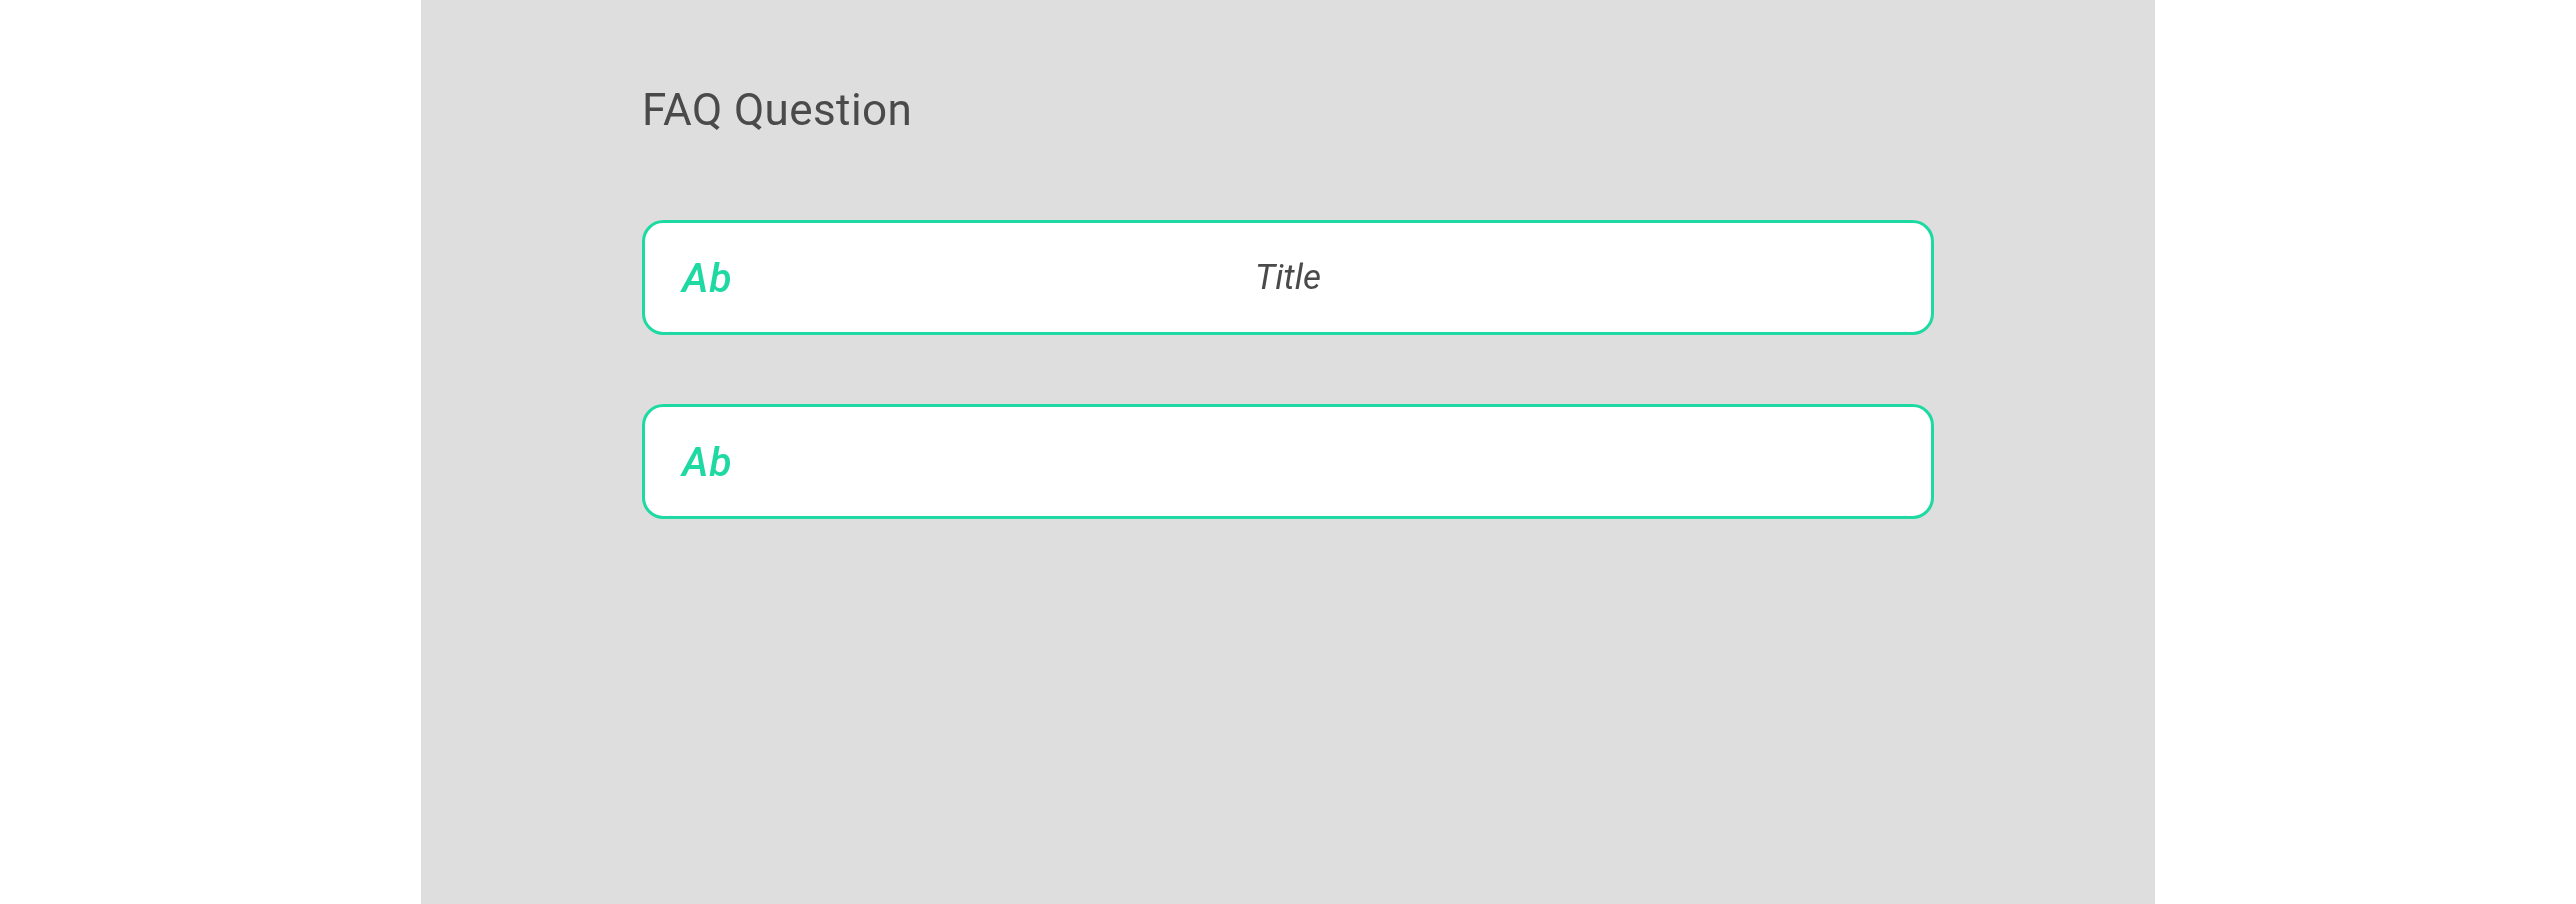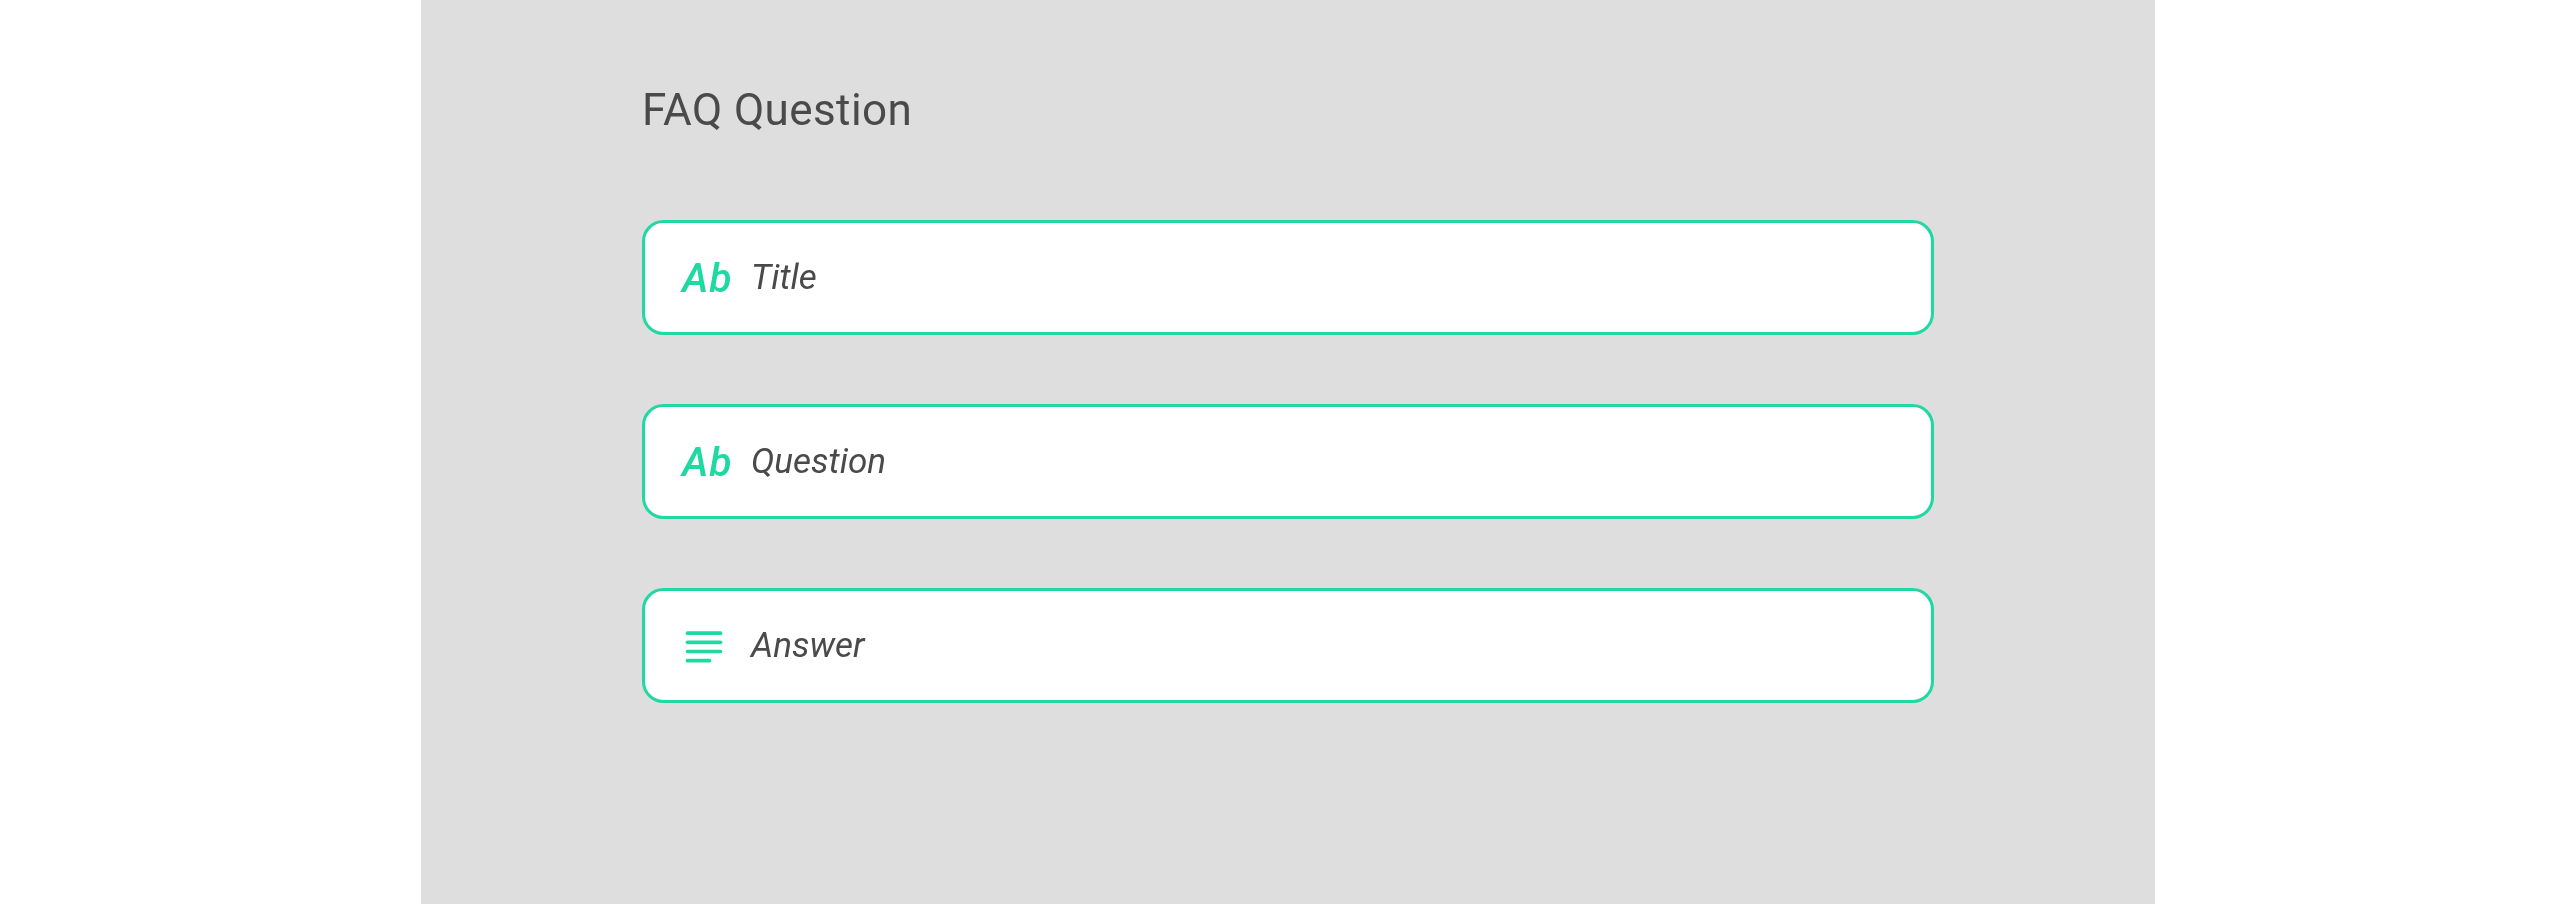--- a/index.html
+++ b/index.html
@@ -74,6 +74,7 @@
   }
   .field-label {
     flex: 1 1 auto;
+    text-align: center;
     font-size: 35px;
     font-weight: 400;
     color: #4a4a4a;

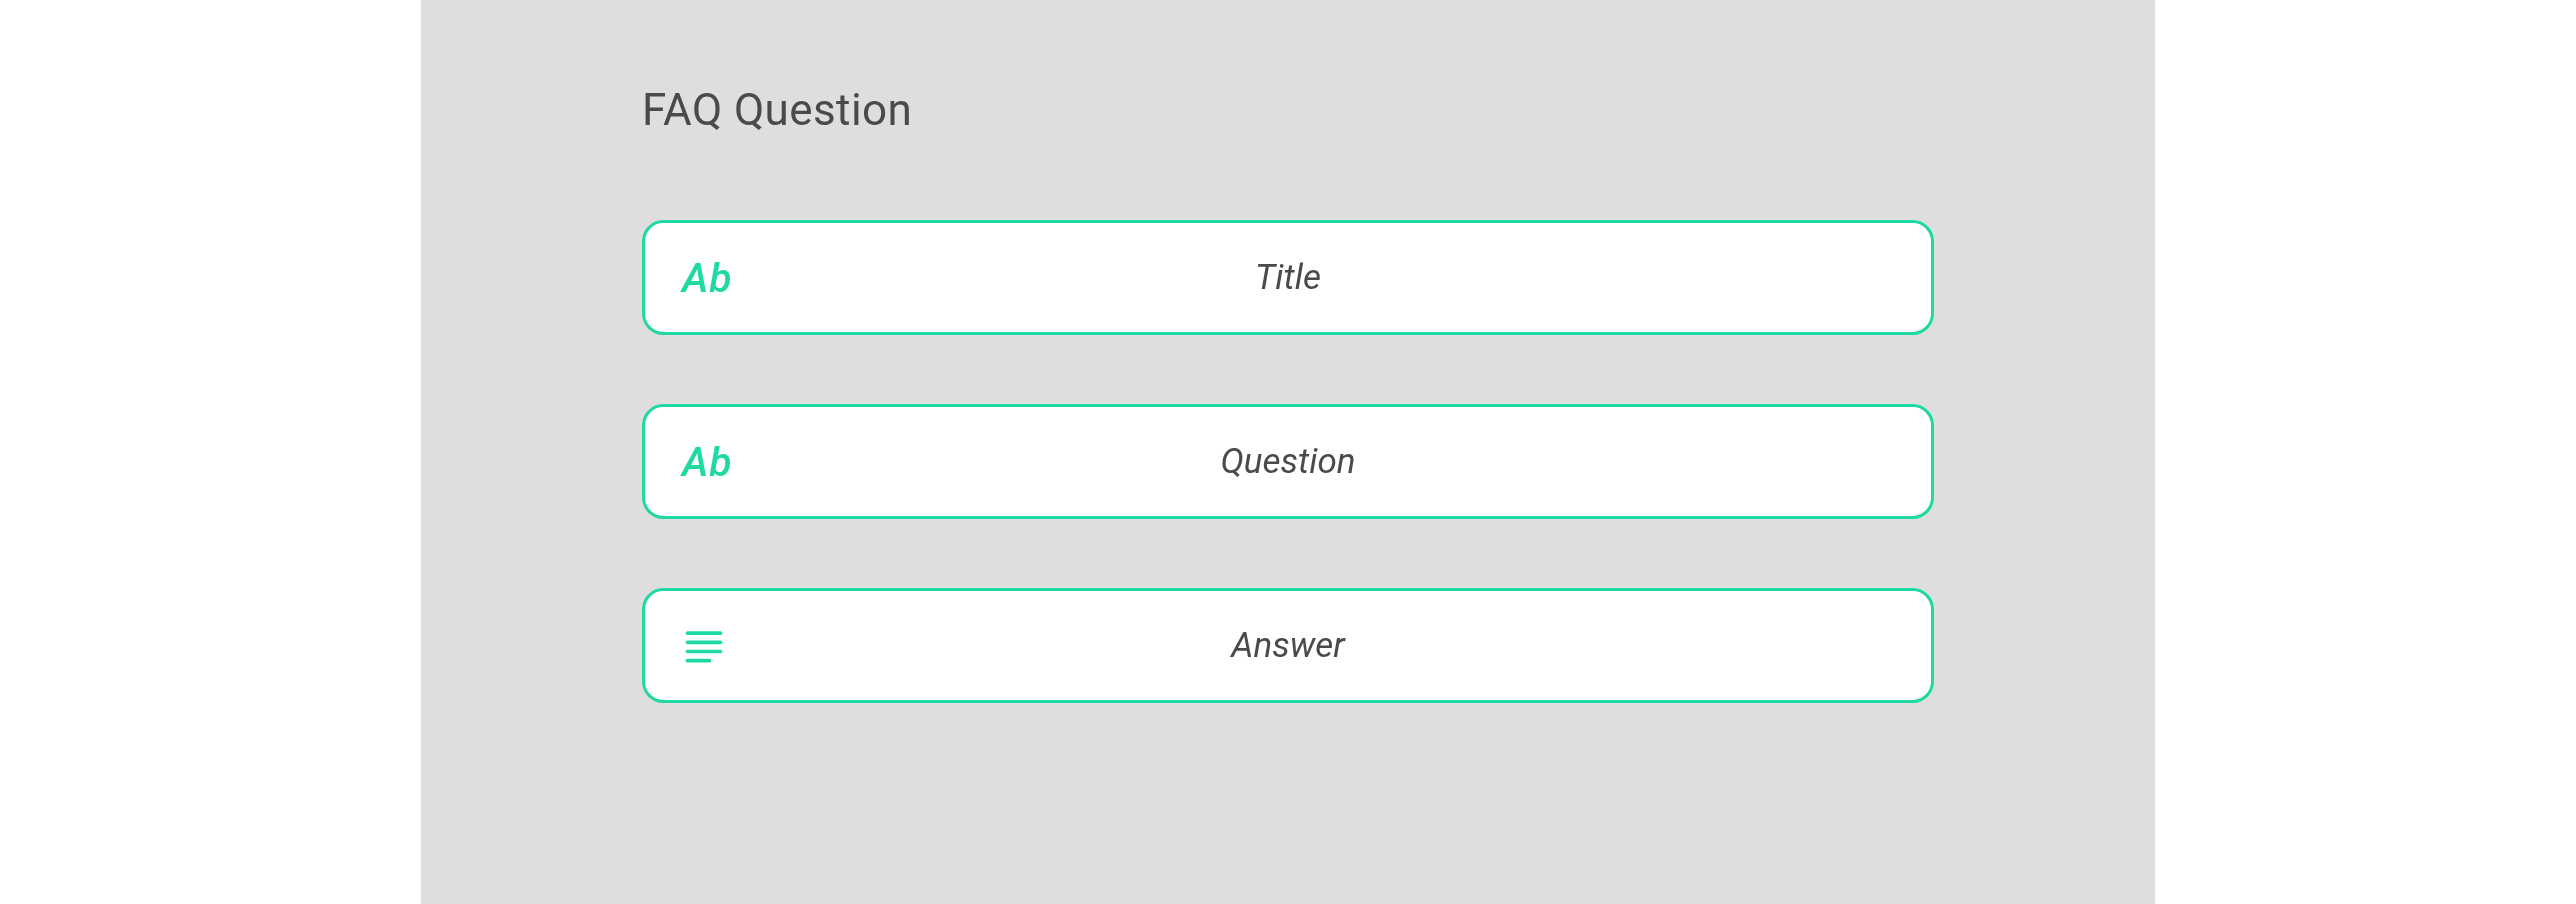--- a/index.html
+++ b/index.html
@@ -96,7 +96,6 @@
 
     <div class="field-row">
       <span class="field-icon ab-text">Ab</span>
-      <span class="field-label">Question</span>
     </div>
 
     <div class="field-row">

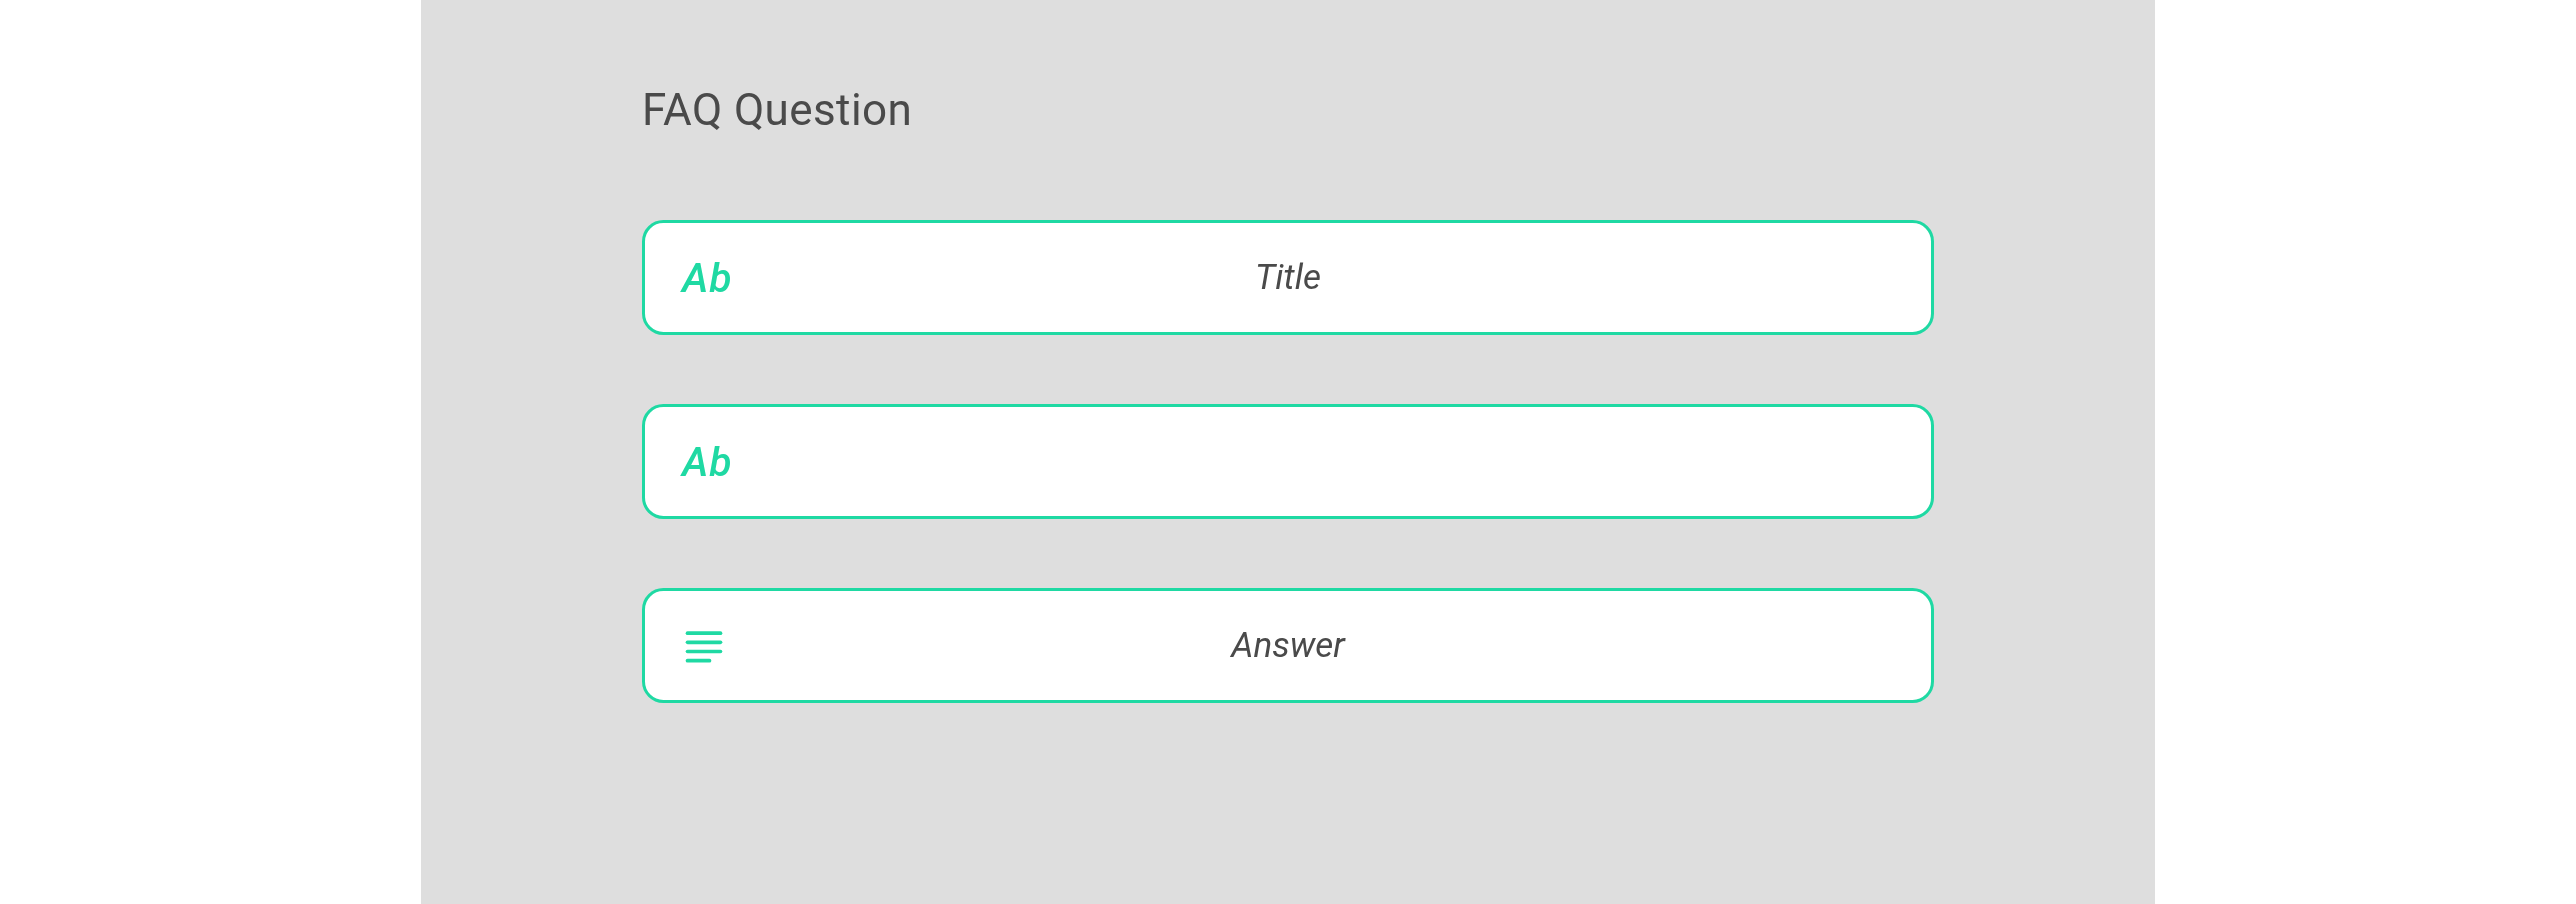--- a/index.html
+++ b/index.html
@@ -98,17 +98,6 @@
       <span class="field-icon ab-text">Ab</span>
     </div>
 
-    <div class="field-row">
-      <span class="field-icon">
-        <svg viewBox="0 0 48 48" fill="none" stroke-width="4" stroke-linecap="round">
-          <line x1="6" y1="10" x2="42" y2="10"></line>
-          <line x1="6" y1="20" x2="42" y2="20"></line>
-          <line x1="6" y1="30" x2="42" y2="30"></line>
-          <line x1="6" y1="40" x2="30" y2="40"></line>
-        </svg>
-      </span>
-      <span class="field-label">Answer</span>
-    </div>
 
   </div>
 </div>

